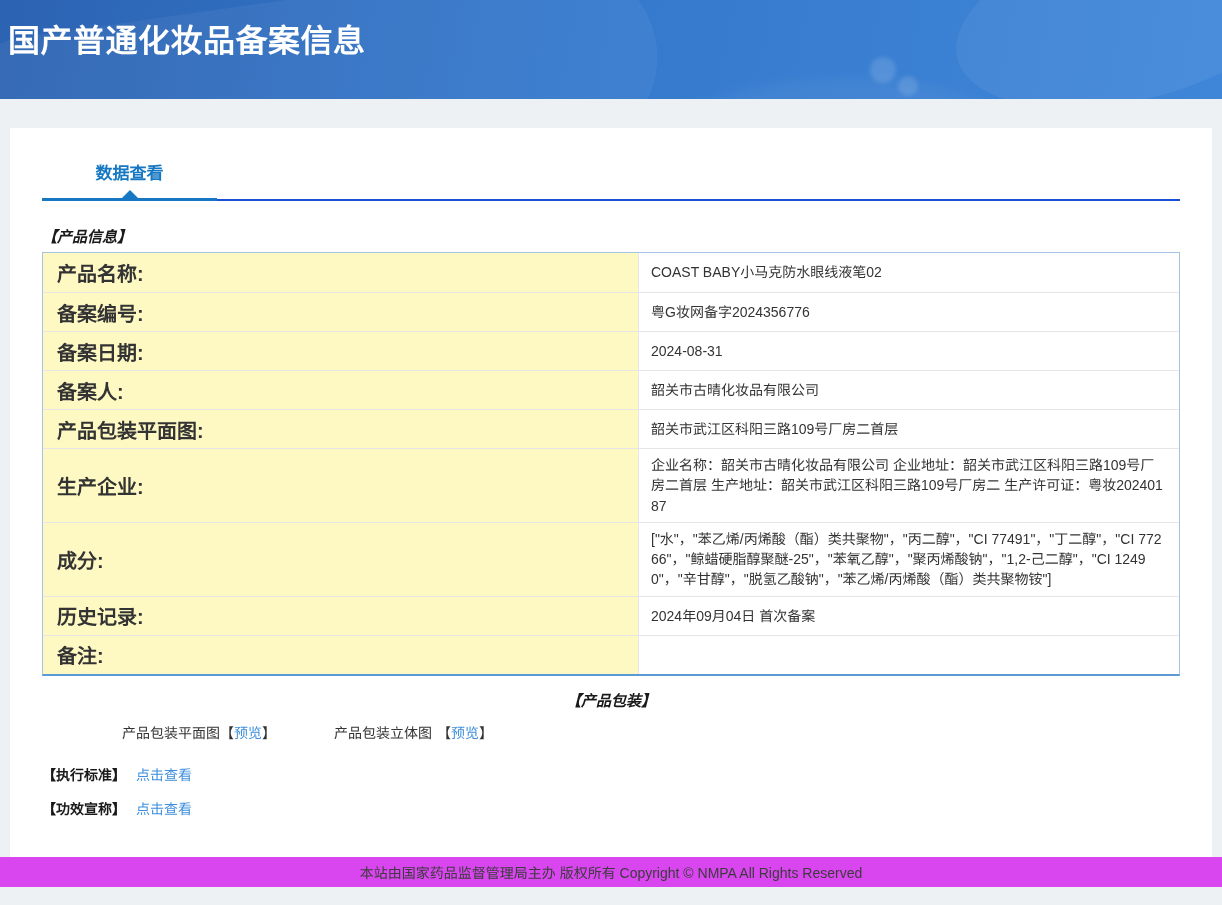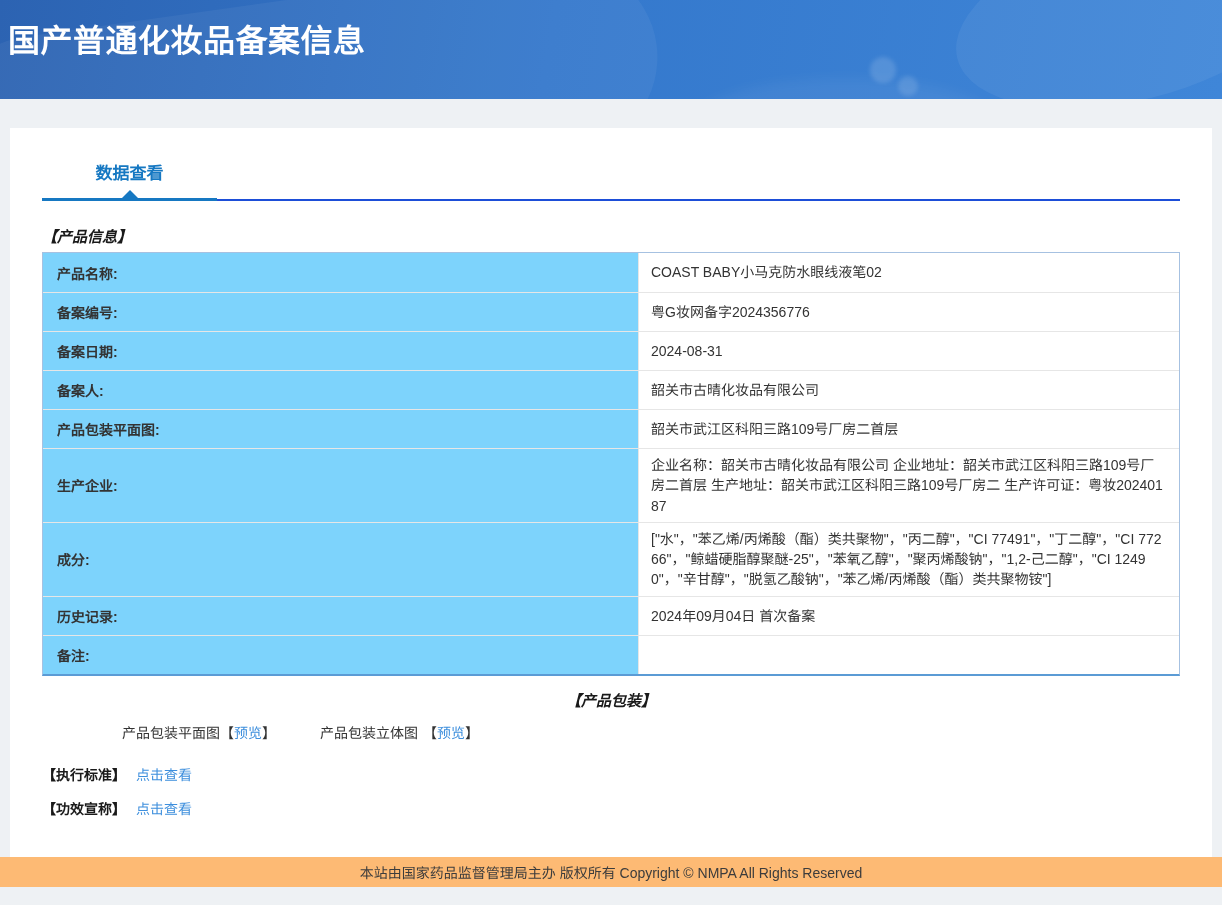--- a/index.html
+++ b/index.html
@@ -78,8 +78,8 @@
   .t-row.tall-3{min-height:63px;}
   .t-row.tall-2{min-height:59px;}
   .t-label{
-    flex:0 0 596px;background:#7dd3fc;
-    font-weight:bold;font-size:14px;color:#333;
+    flex:0 0 596px;background:#fef9c3;
+    font-weight:bold;font-size:20px;color:#333;
     display:flex;align-items:center;
     padding:0 14px;border-right:1px solid #e6e6e6;
   }

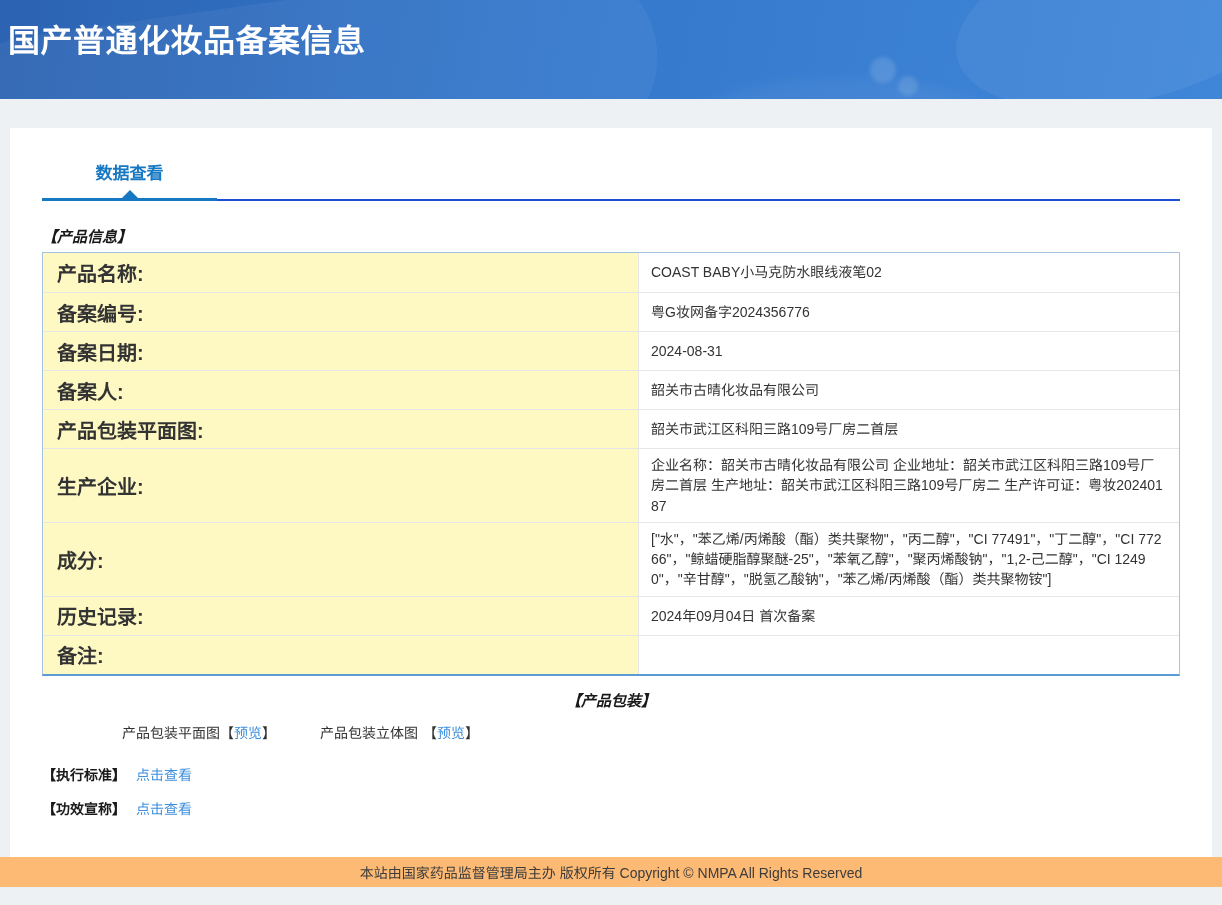--- a/index.html
+++ b/index.html
@@ -89,7 +89,7 @@
     padding:6px 12px;word-break:break-all;
   }
   
-  .pack-row{margin:13px 0 0 80px;font-size:14px;color:#333;display:flex;column-gap:44px;}
+  .pack-row{margin:13px 0 0 80px;font-size:14px;color:#333;display:flex;column-gap:58px;}
   .pack-item .link{color:var(--link-blue);cursor:pointer;}
   .pack-item:nth-child(2) .open{margin-left:5px;}
   .std-row{margin-top:22px;font-size:14px;display:flex;align-items:center;}

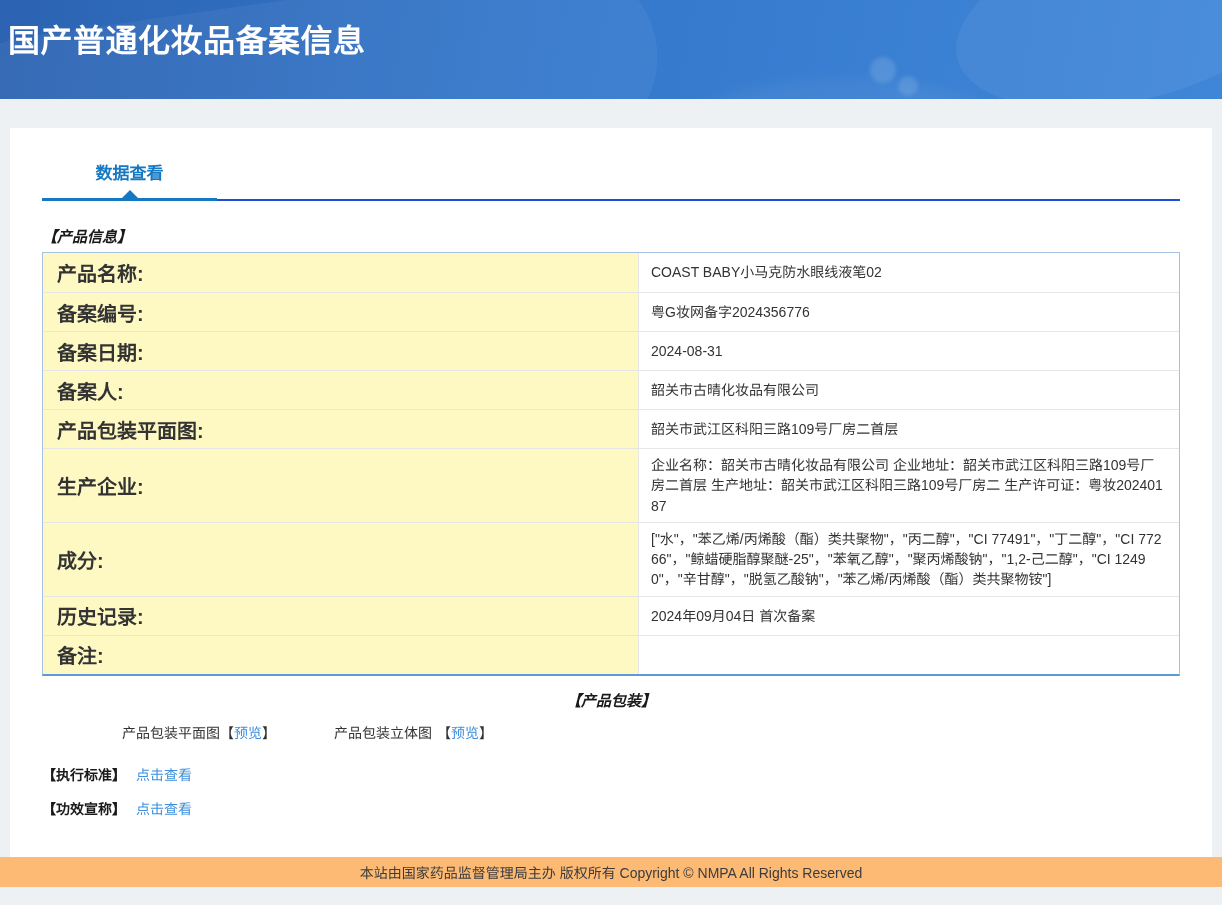--- a/index.html
+++ b/index.html
@@ -98,7 +98,7 @@
   .std-link{color:var(--link-blue);margin-left:10px;cursor:pointer;}
   
   .footer{
-    height:30px;background:#fdba74;
+    height:30px;background:#d946ef;
     display:flex;align-items:center;justify-content:center;
     font-size:14px;color:#3c3c3c;
   }

